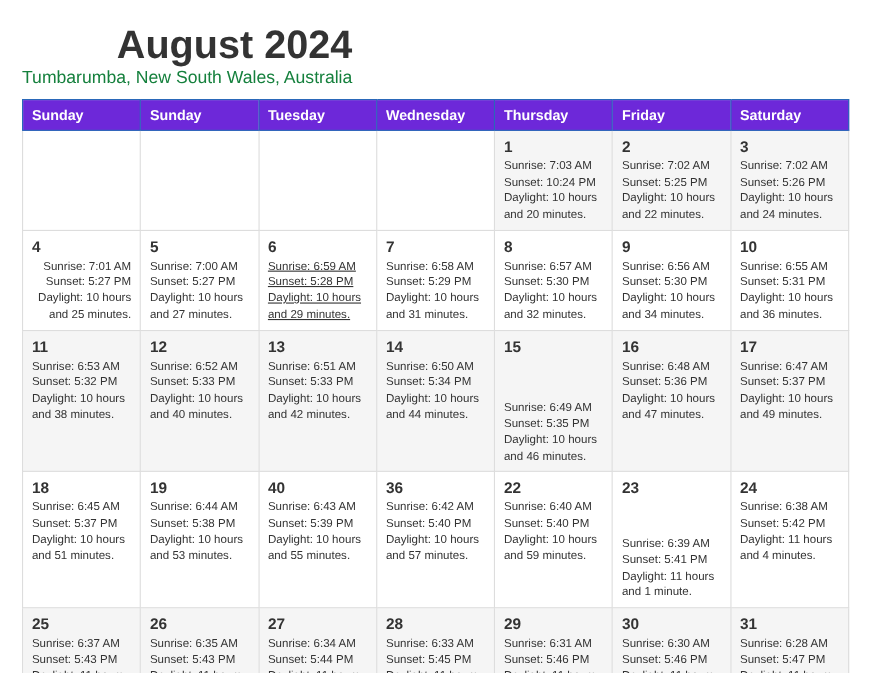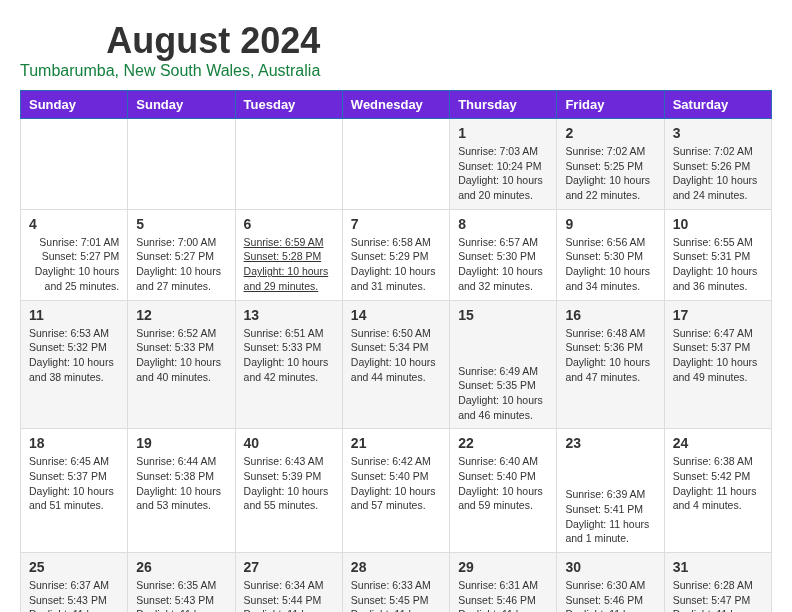--- a/index.html
+++ b/index.html
@@ -272,7 +272,7 @@
 and 55 minutes.</div>
         </td>
         <td>
-          <div class="day-number">21</div>
+          <div class="day-number">36</div>
           <div class="day-info" style="white-space: pre-line;">Sunrise: 6:42 AM
 Sunset: 5:40 PM
 Daylight: 10 hours

